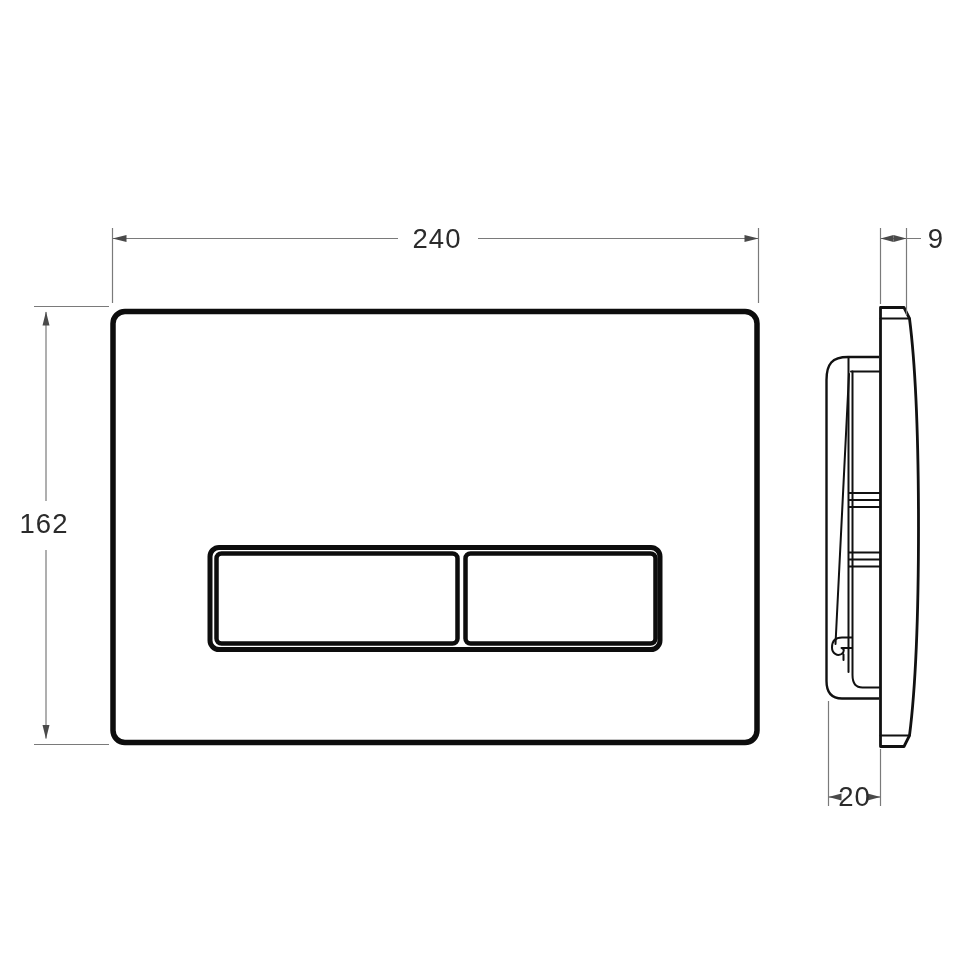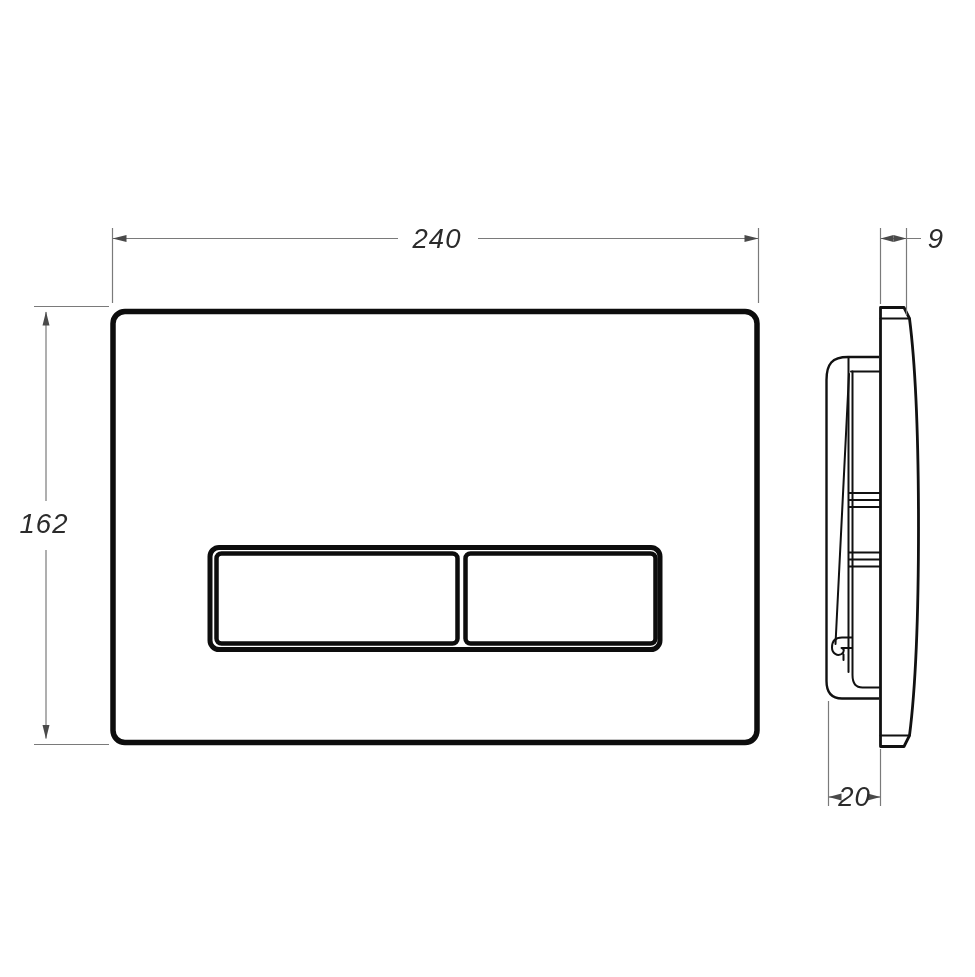--- a/index.html
+++ b/index.html
@@ -11,7 +11,7 @@
     overflow: hidden;
     font-family: "Liberation Sans", sans-serif;
   }
-  .canvas-wrap { width: 975px; height: 891px; font-style: italic; }
+  .canvas-wrap { width: 975px; height: 891px; }
   svg { display: block; }
 
   

